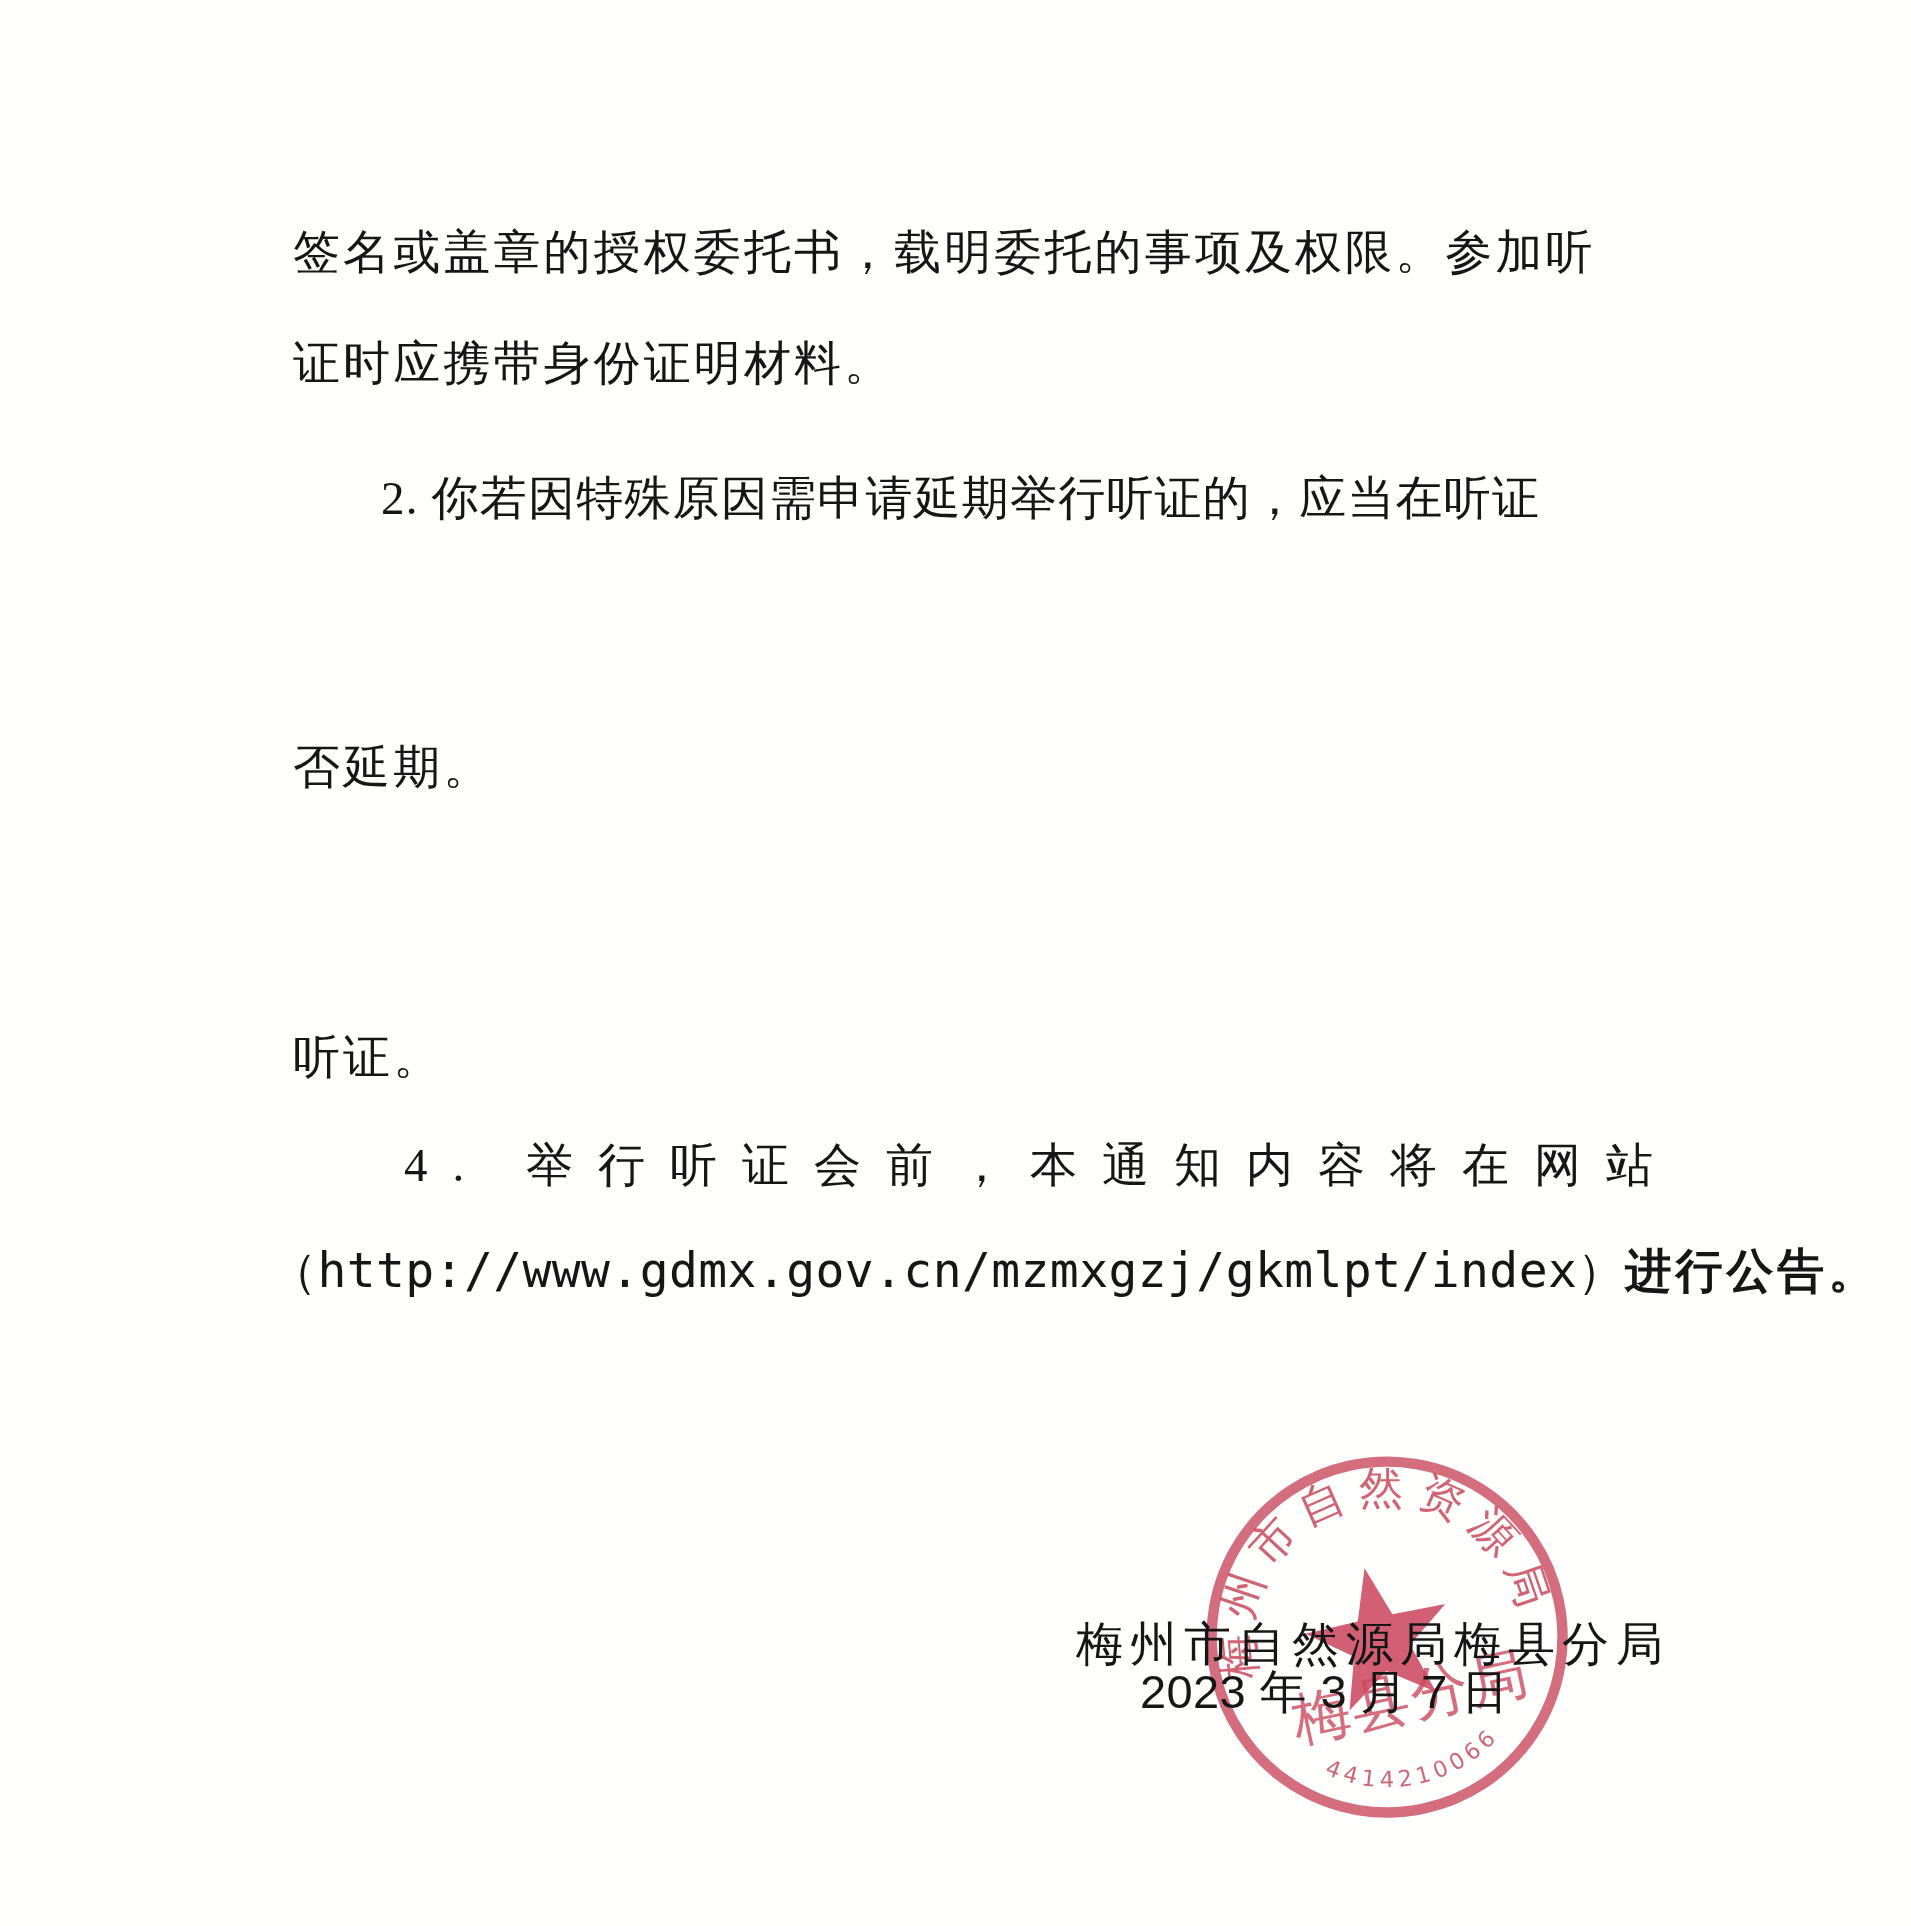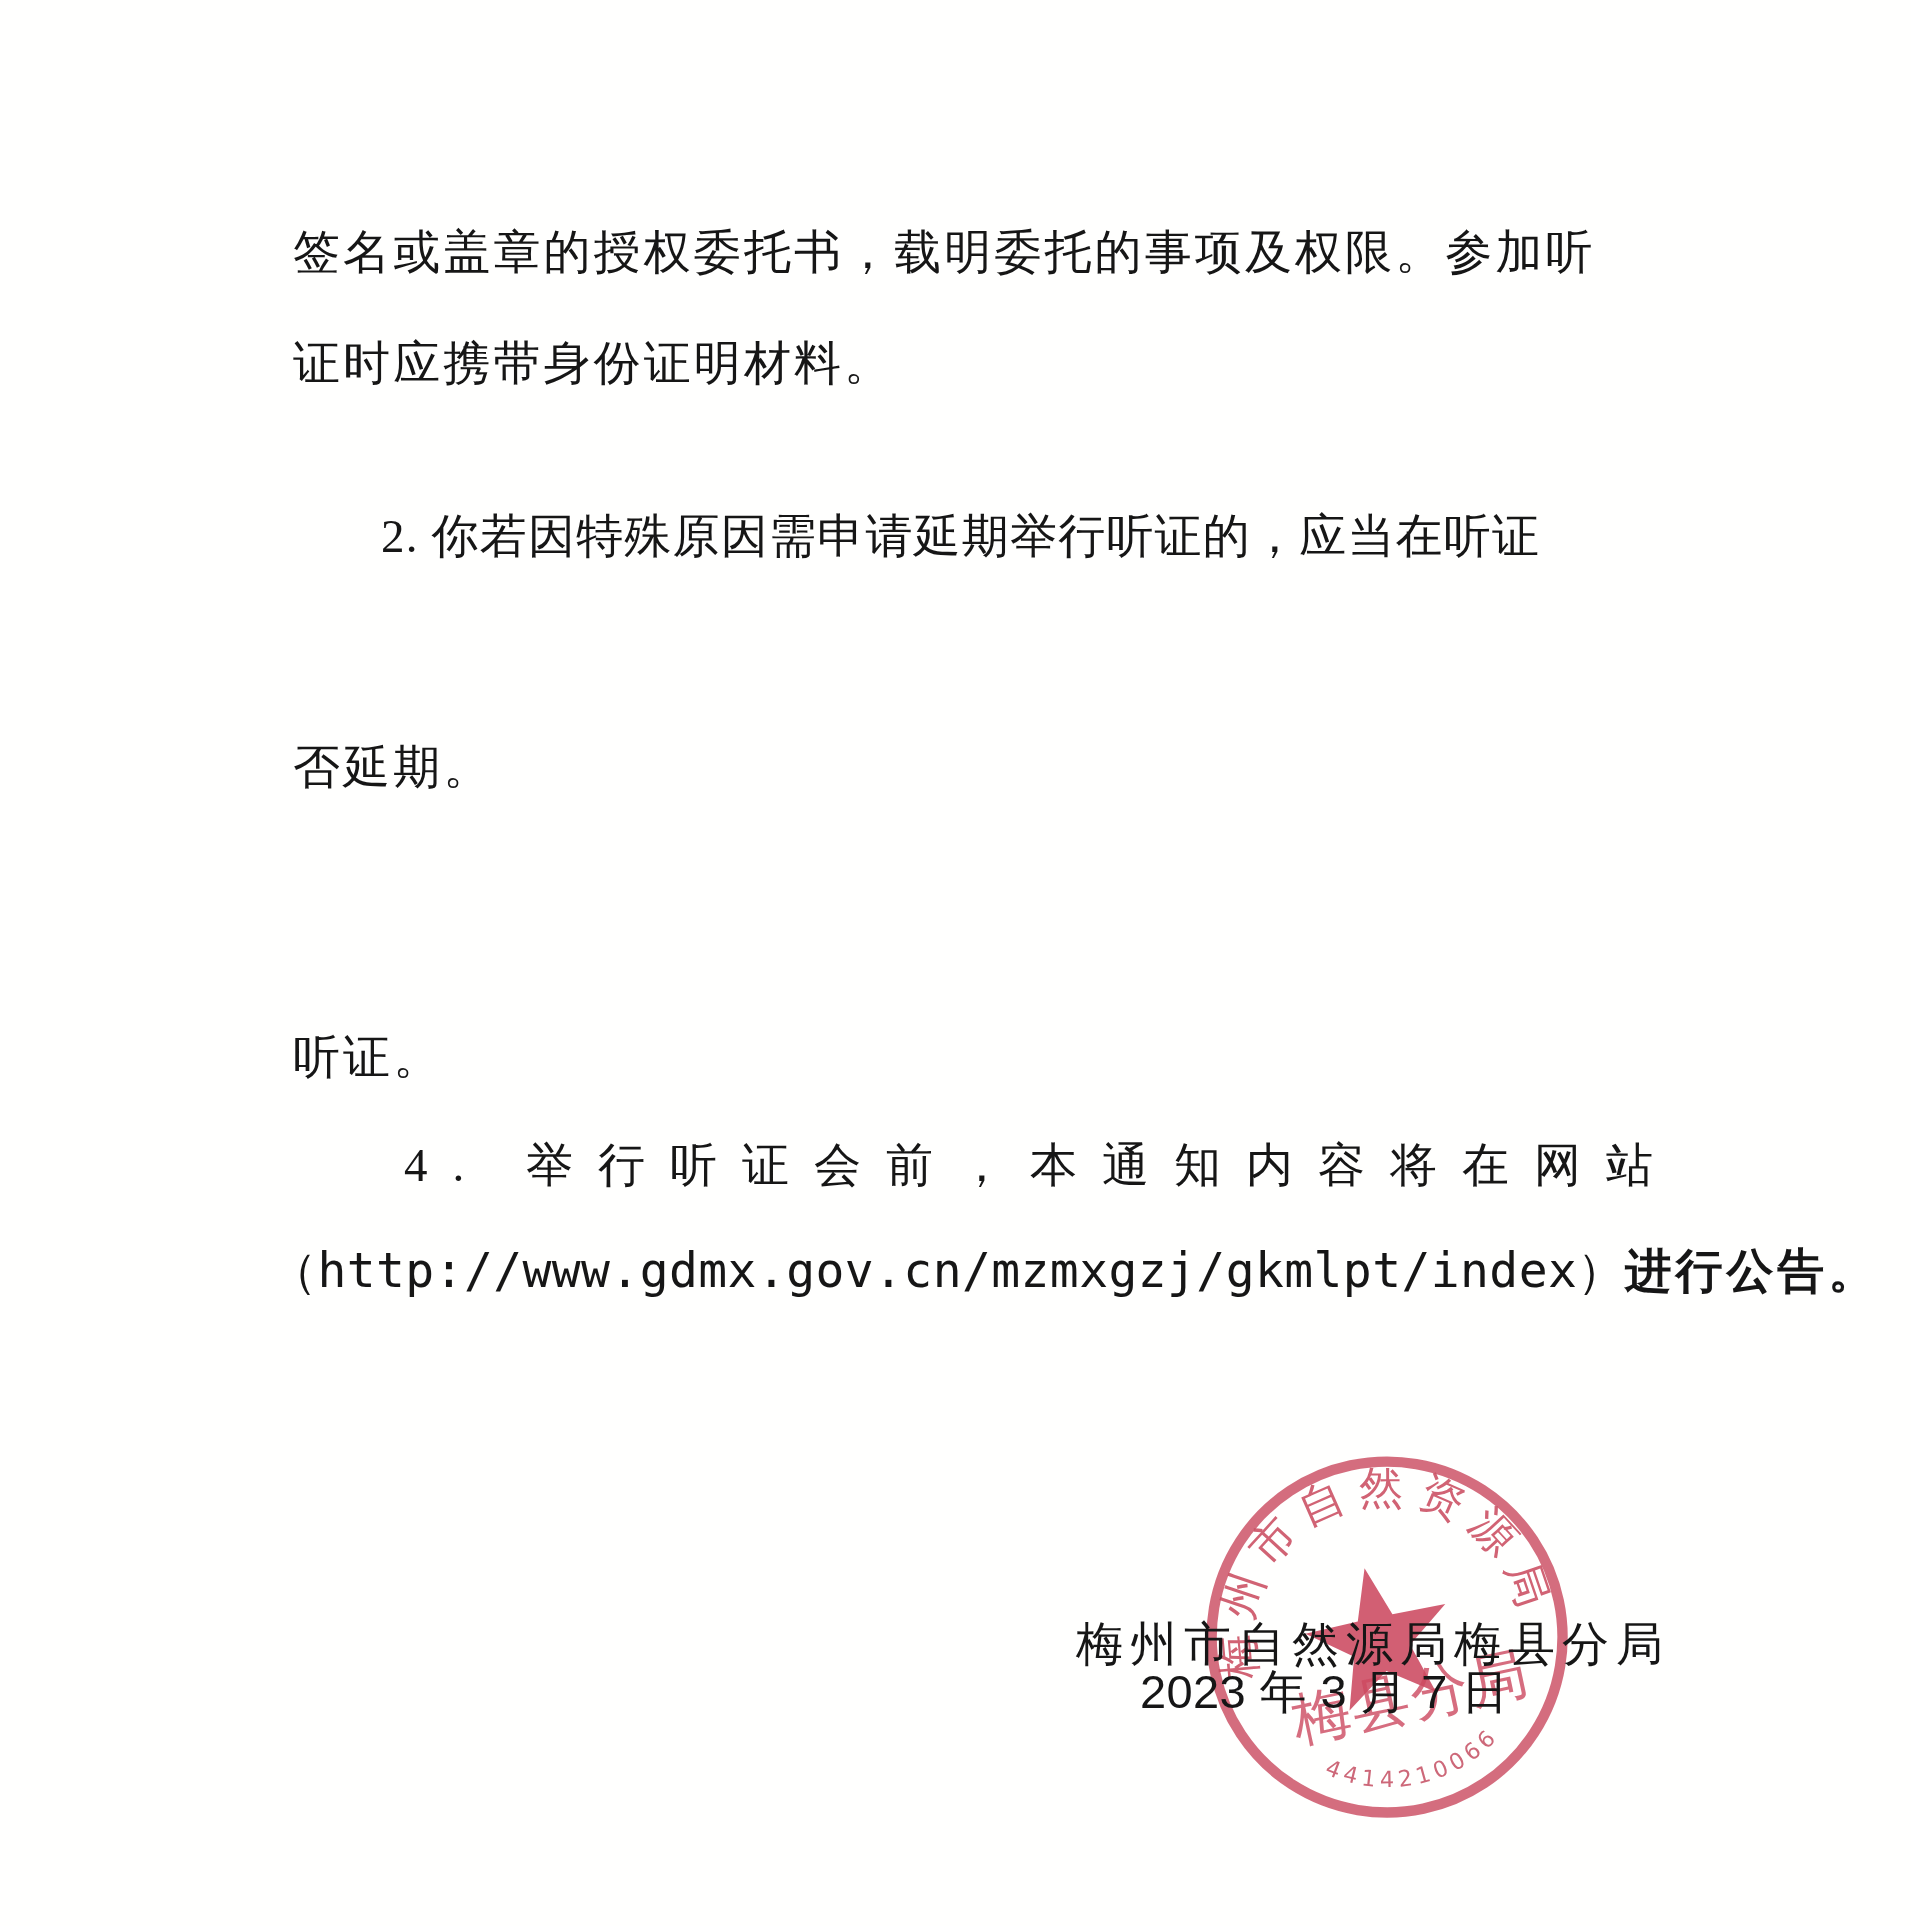--- a/index.html
+++ b/index.html
@@ -33,7 +33,7 @@
   <div class="line" style="left:293px;top:221px;">签名或盖章的授权委托书，载明委托的事项及权限。参加听</div>
   <div class="line" style="left:293px;top:332px;">证时应携带身份证明材料。</div>
 
-  <div class="line ls-tight" style="left:381px;top:467px;margin-top:38px;">2. 你若因特殊原因需申请延期举行听证的，应当在听证</div>
+  <div class="line ls-tight" style="left:381px;top:467px;">2. 你若因特殊原因需申请延期举行听证的，应当在听证</div>
   <div class="line" style="left:293px;top:736px;">否延期。</div>
 
   <div class="line" style="left:293px;top:1026px;">听证。</div>

